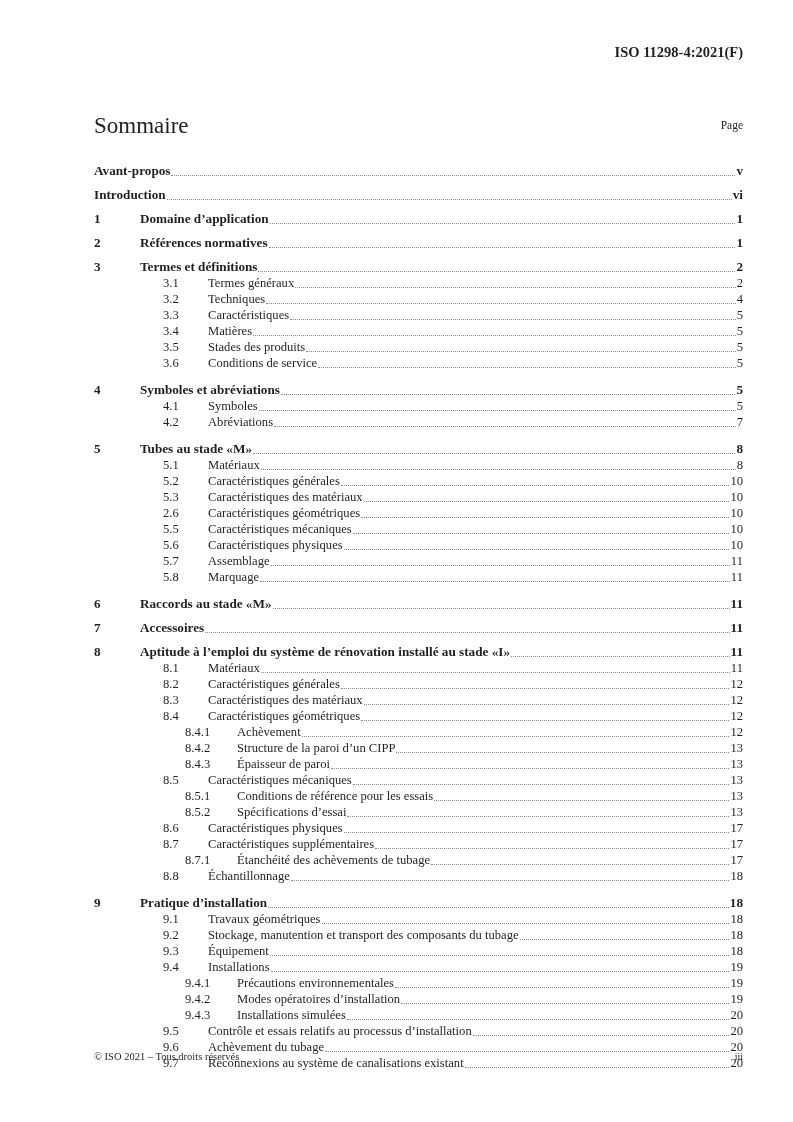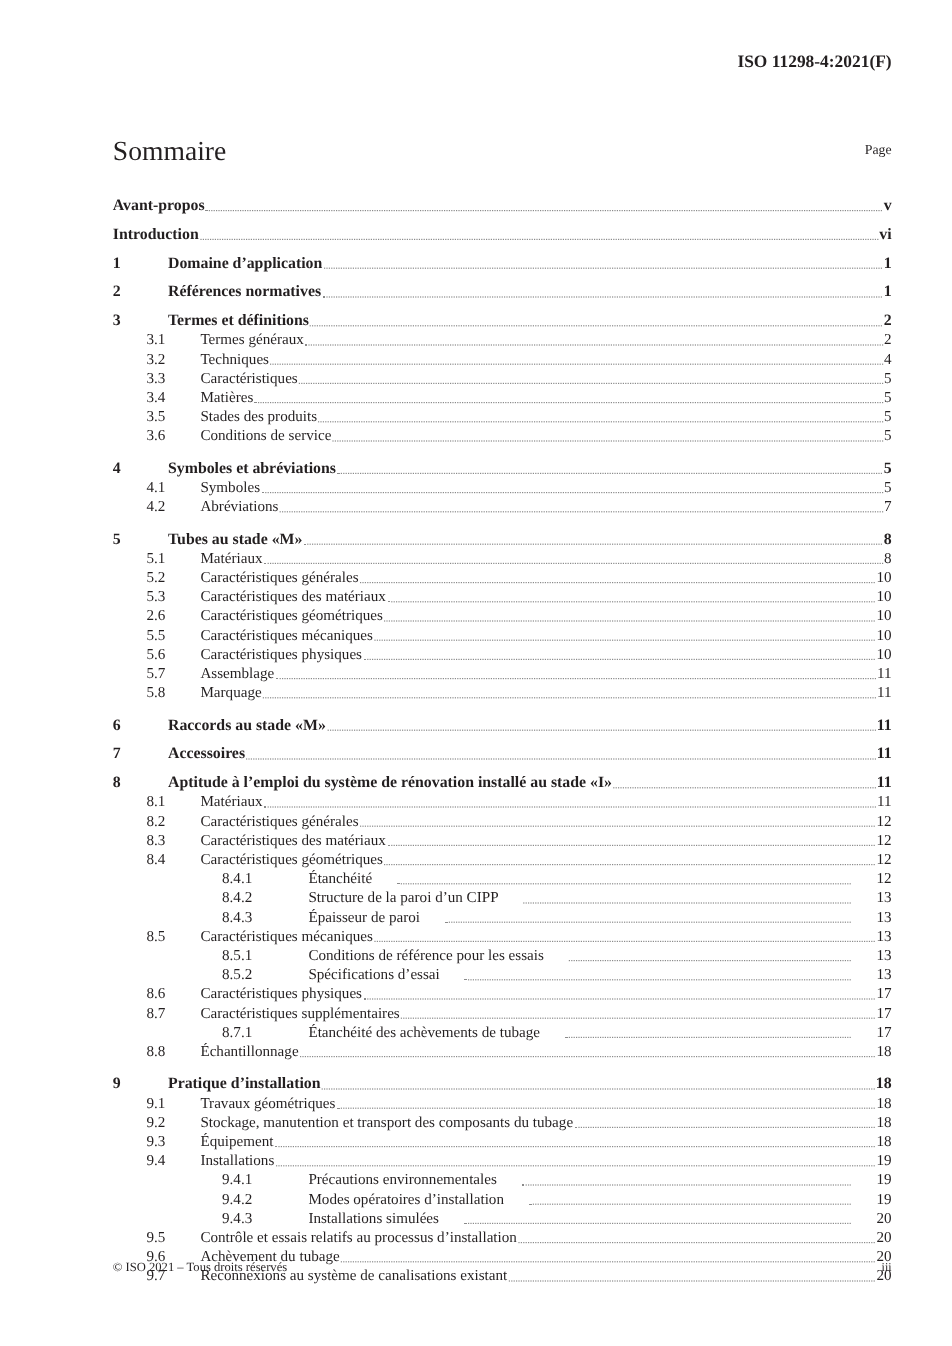--- a/index.html
+++ b/index.html
@@ -17,7 +17,7 @@
   .row.gap-before { margin-top: 3px; }
   .num { flex: 0 0 auto; }
   .l1 .num { width: 46px; }
-  .l2 .num { width: 45px; margin-left: 28px; }
+  .l2 .num { width: 45px; margin-left: 69px; }
   .l3 .num { width: 52px; margin-left: 91px; }
   .label { flex: 0 0 auto; }
   .leader { flex: 1 1 auto; border-bottom: 1px dotted #8a8a8a; margin: 0 1px; position: relative; top: -3px; min-width: 10px; }

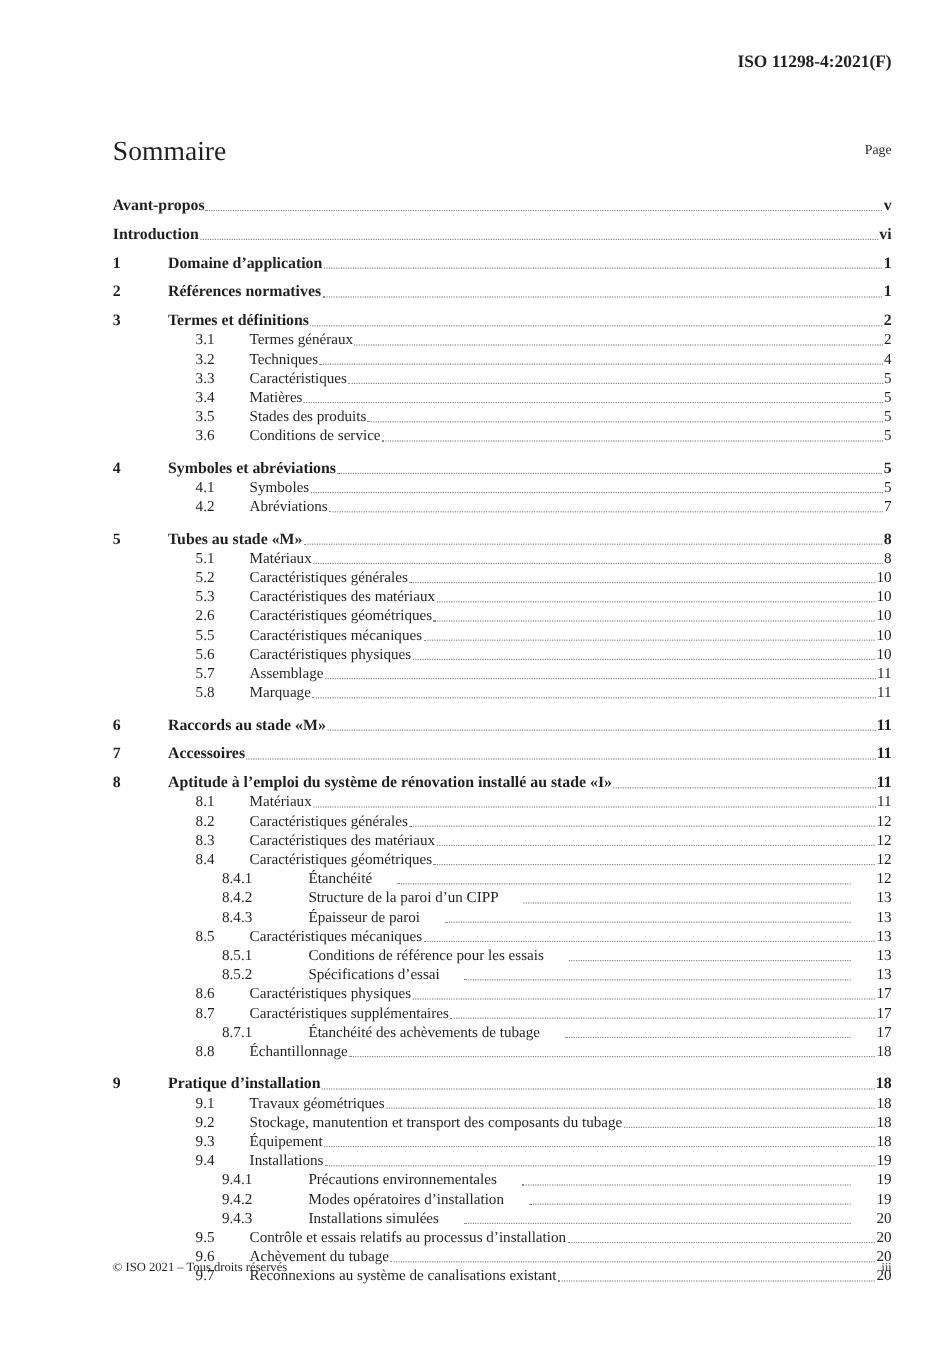--- a/index.html
+++ b/index.html
@@ -13,7 +13,7 @@
   .row.l0 { font-weight: bold; font-size: 13.2px; height: 24px; }
   .row.l1 { font-weight: bold; font-size: 13.2px; height: 24px; }
   .row.l2 { font-size: 12.6px; height: 16px; }
-  .row.l3 { font-size: 12.6px; height: 16px; gap: 20px; }
+  .row.l3 { font-size: 12.6px; height: 16px; }
   .row.gap-before { margin-top: 3px; }
   .num { flex: 0 0 auto; }
   .l1 .num { width: 46px; }

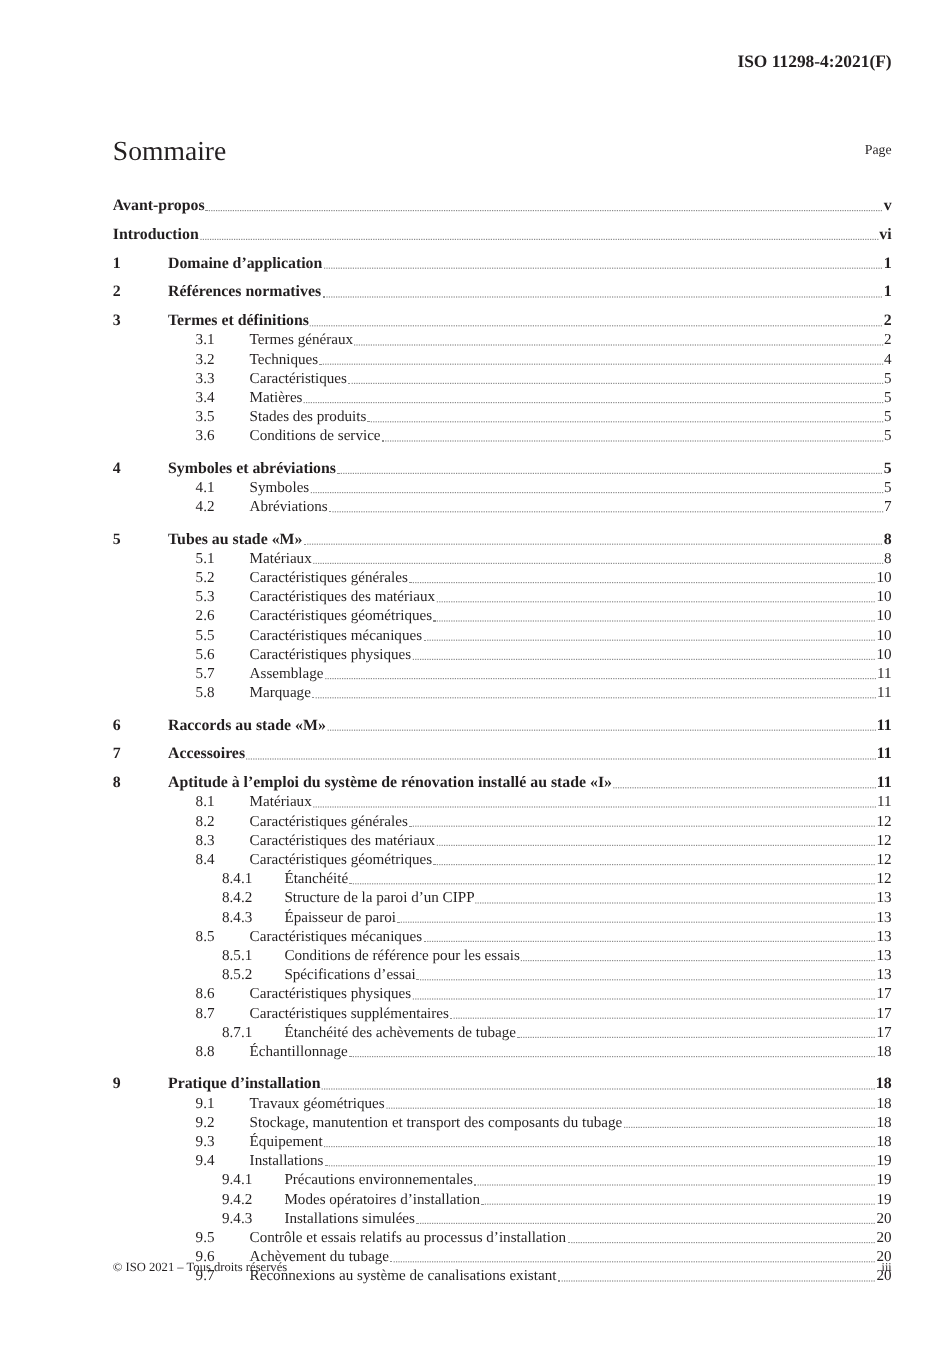--- a/index.html
+++ b/index.html
@@ -213,7 +213,7 @@
     </div>
     <div class="row l3">
       <span class="num">8.4.1</span>
-      <span class="label">Étanchéité</span>
+      <span class="label">Achèvement</span>
       <span class="leader"></span>
       <span class="pg">12</span>
     </div>

